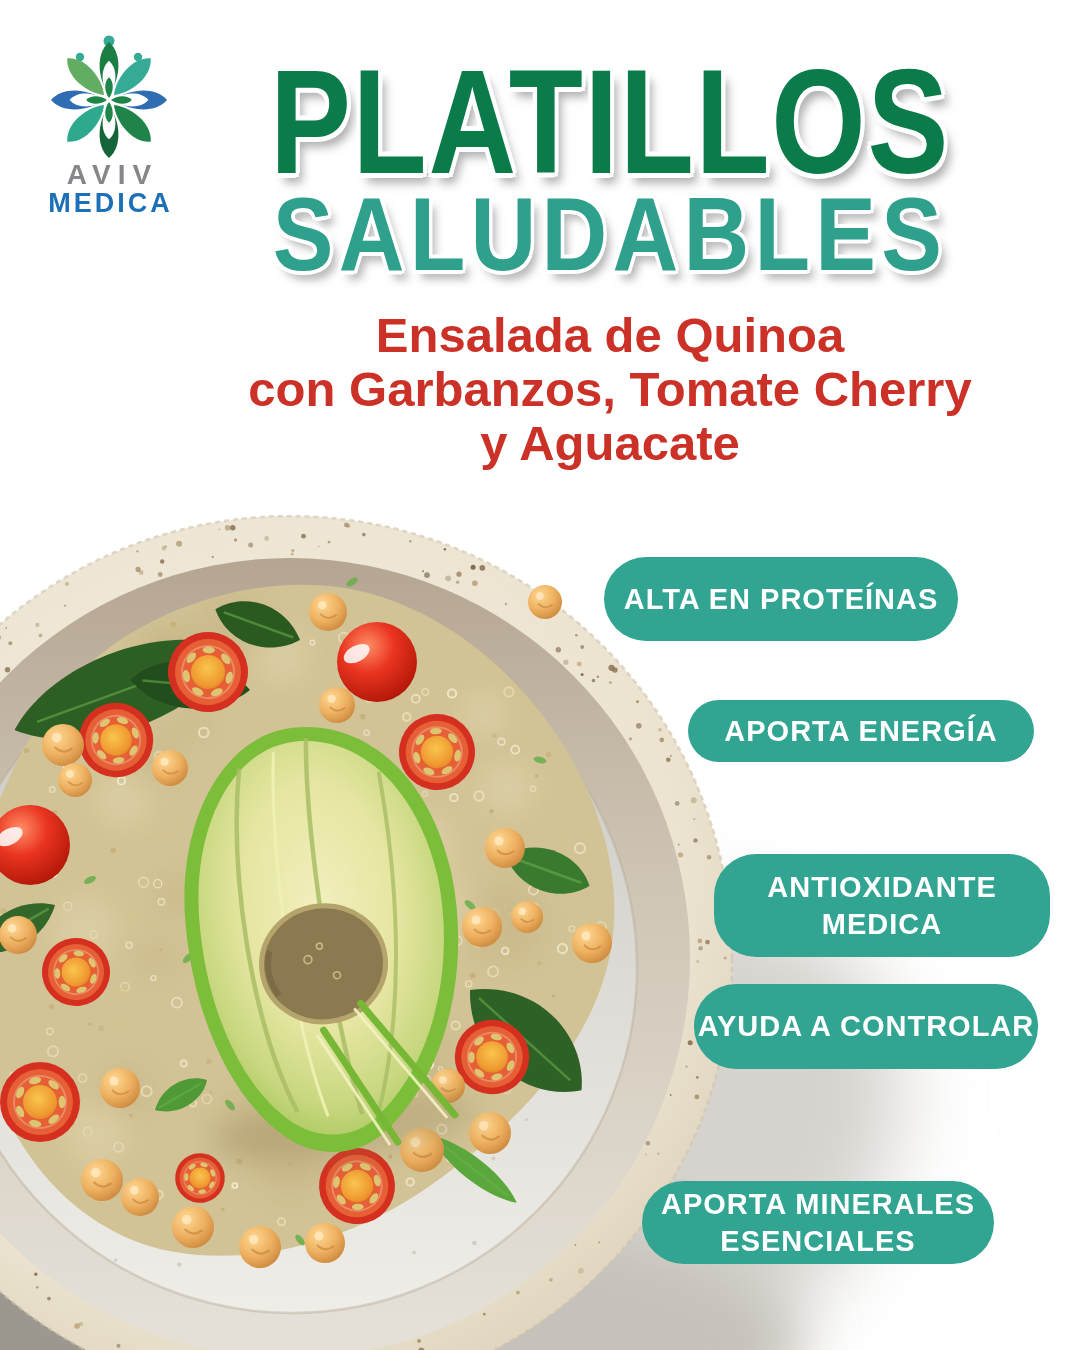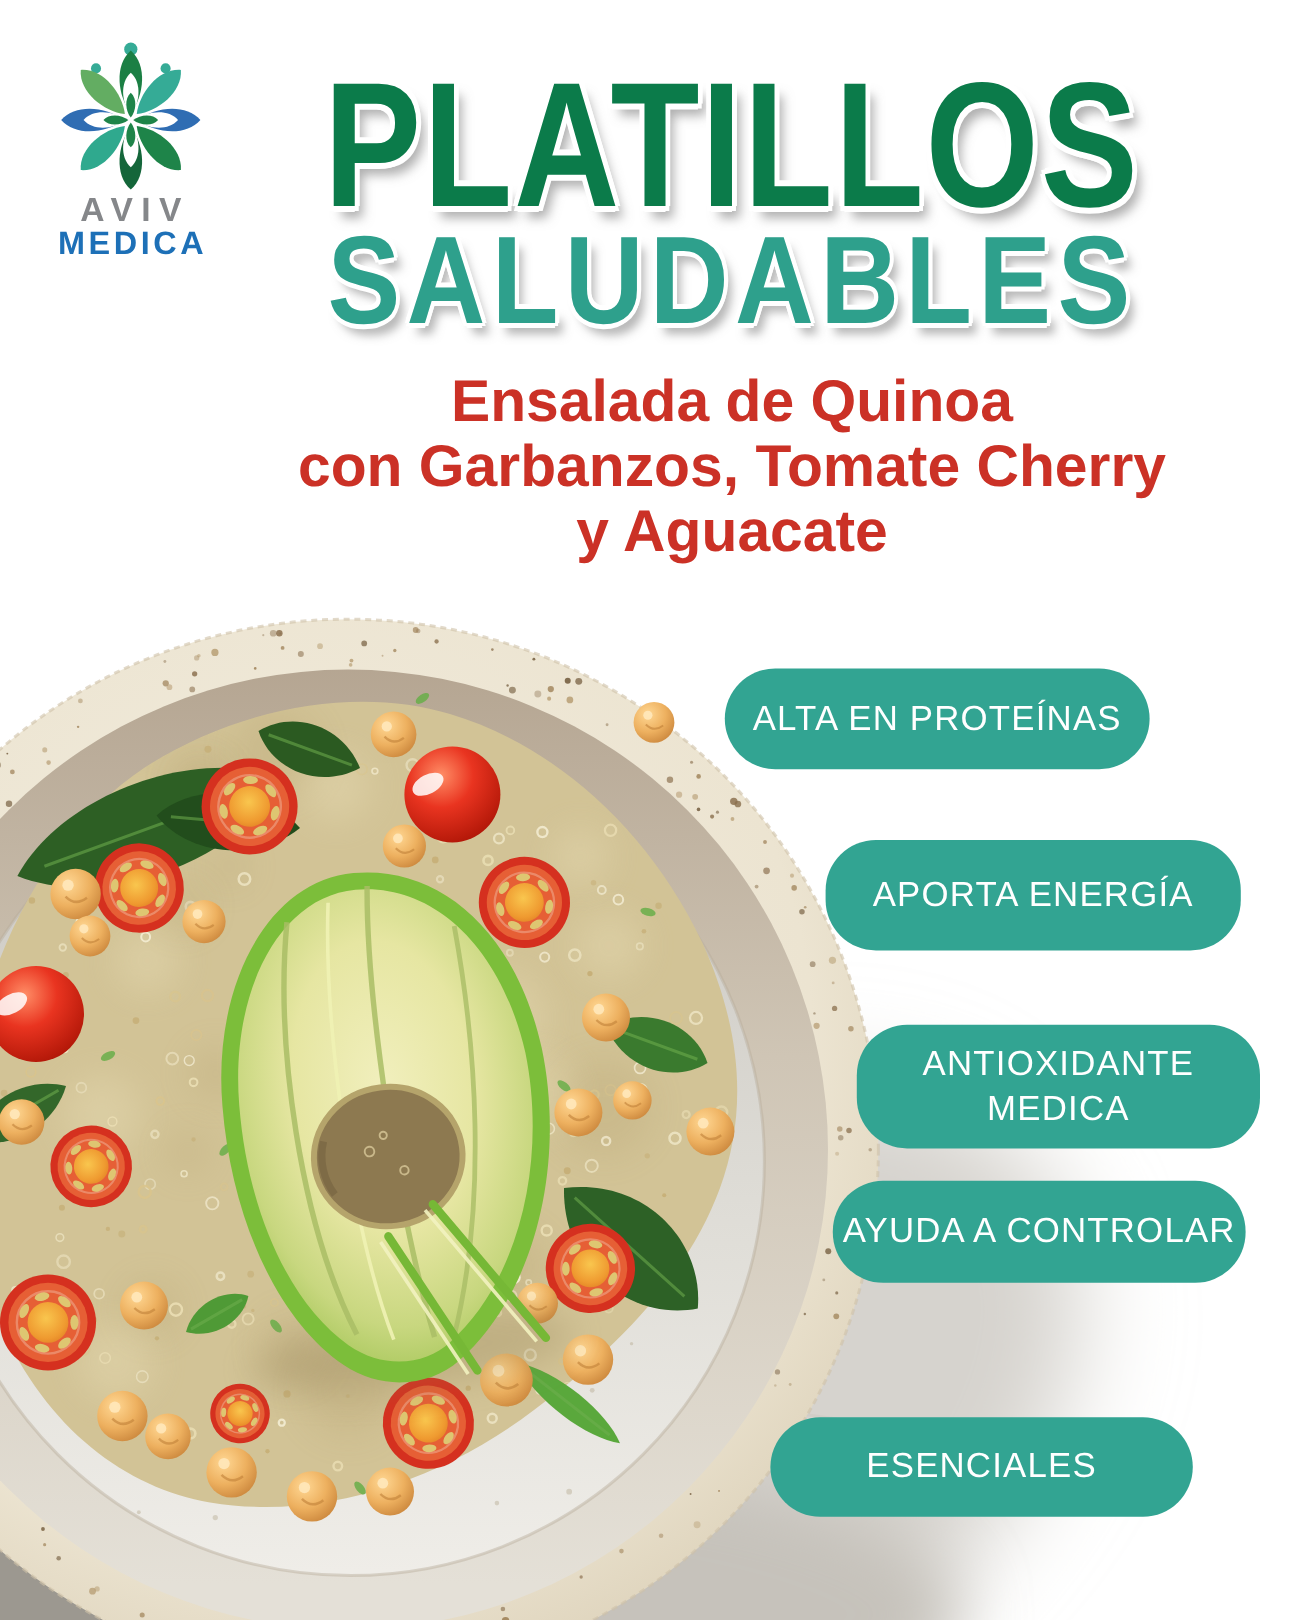--- a/index.html
+++ b/index.html
@@ -35,7 +35,7 @@
 
   
   .badge{position:absolute;z-index:4;background:var(--badge-teal,#32A492);
-    border-radius:42px;color:#fff;font-weight:normal;font-size:29px;line-height:37px;
+    border-radius:42px;color:#fff;font-weight:bold;font-size:29px;line-height:37px;
     display:flex;flex-direction:column;align-items:center;justify-content:center;
     text-align:center;letter-spacing:1px}
   .b1{left:604px;top:557px;width:354px;height:84px}

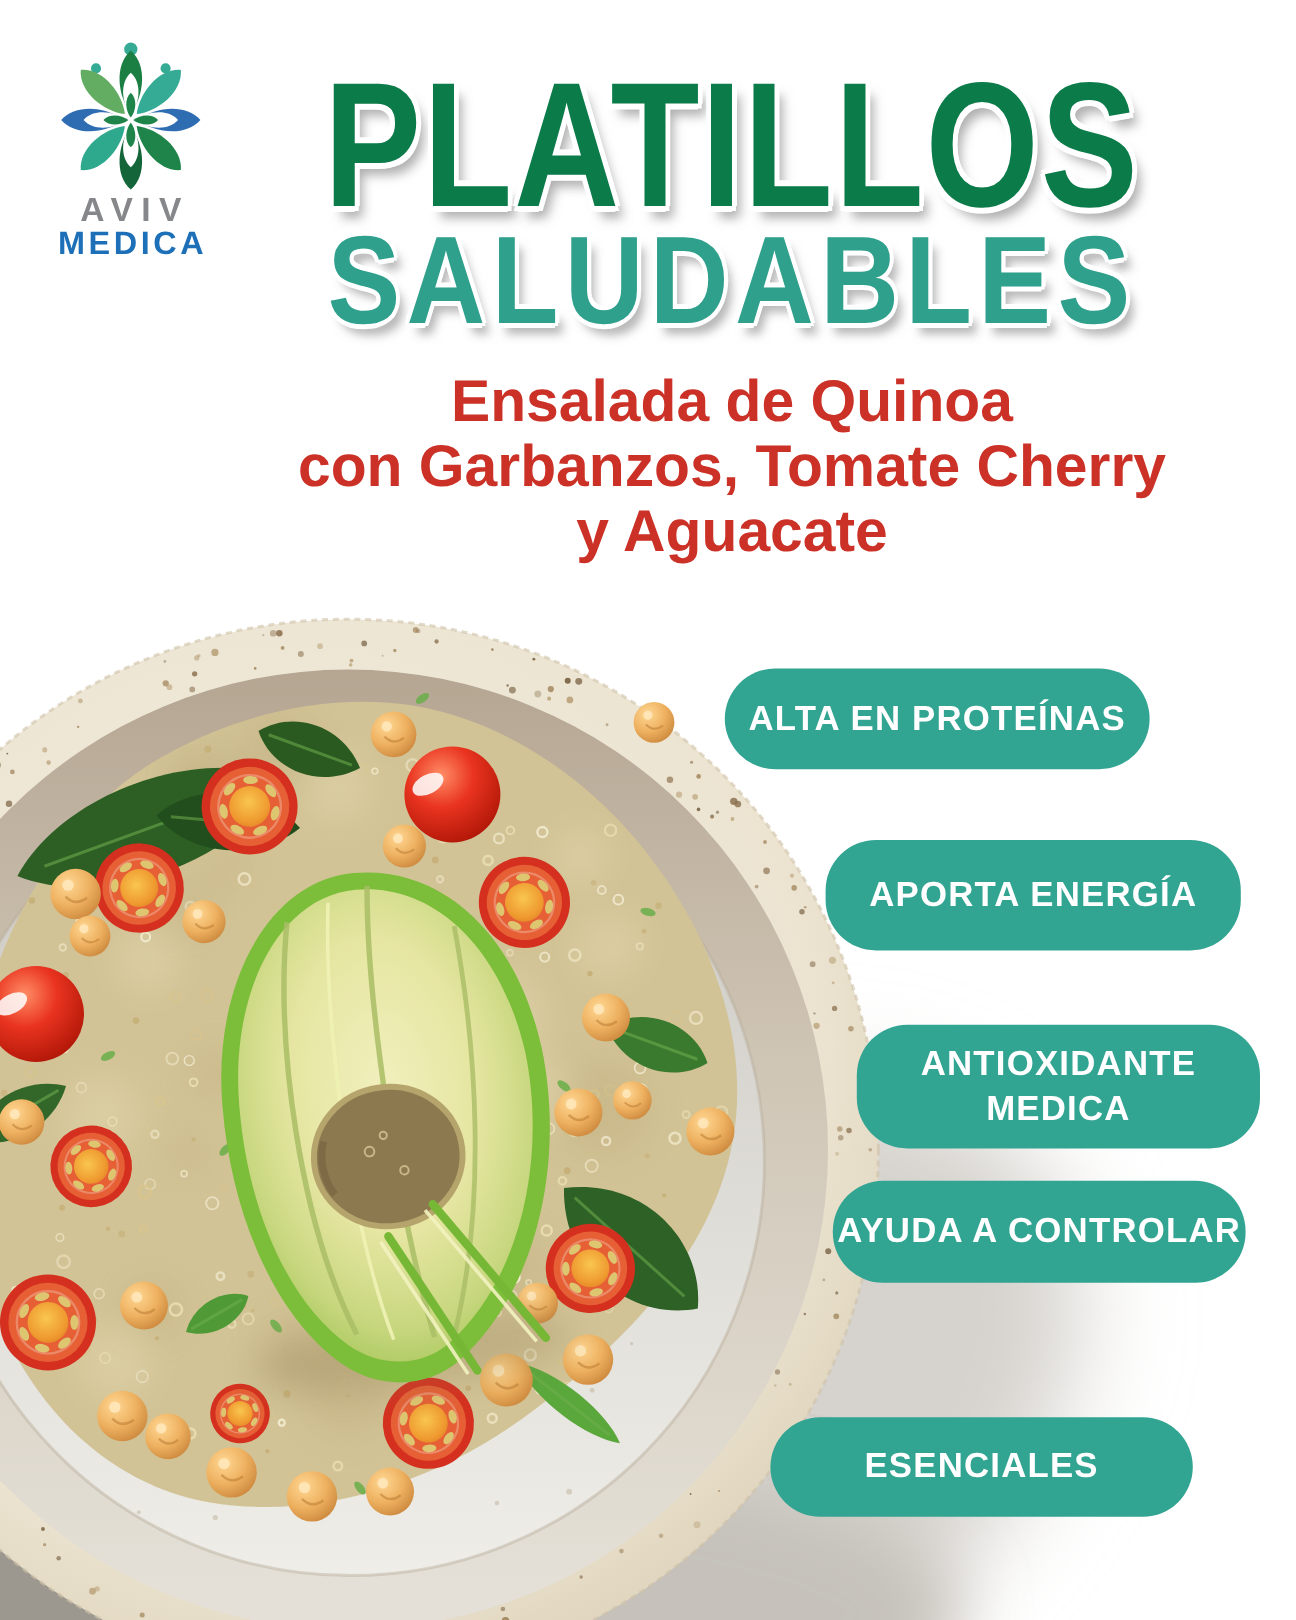--- a/index.html
+++ b/index.html
@@ -39,7 +39,7 @@
     display:flex;flex-direction:column;align-items:center;justify-content:center;
     text-align:center;letter-spacing:1px}
   .b1{left:604px;top:557px;width:354px;height:84px}
-  .b2{left:688px;top:700px;width:346px;height:92px}
+  .b2{left:688px;top:700px;width:346px;height:62px}
   .b3{left:714px;top:854px;width:336px;height:103px}
   .b4{left:694px;top:984px;width:344px;height:85px}
   .b5{left:642px;top:1181px;width:352px;height:83px}

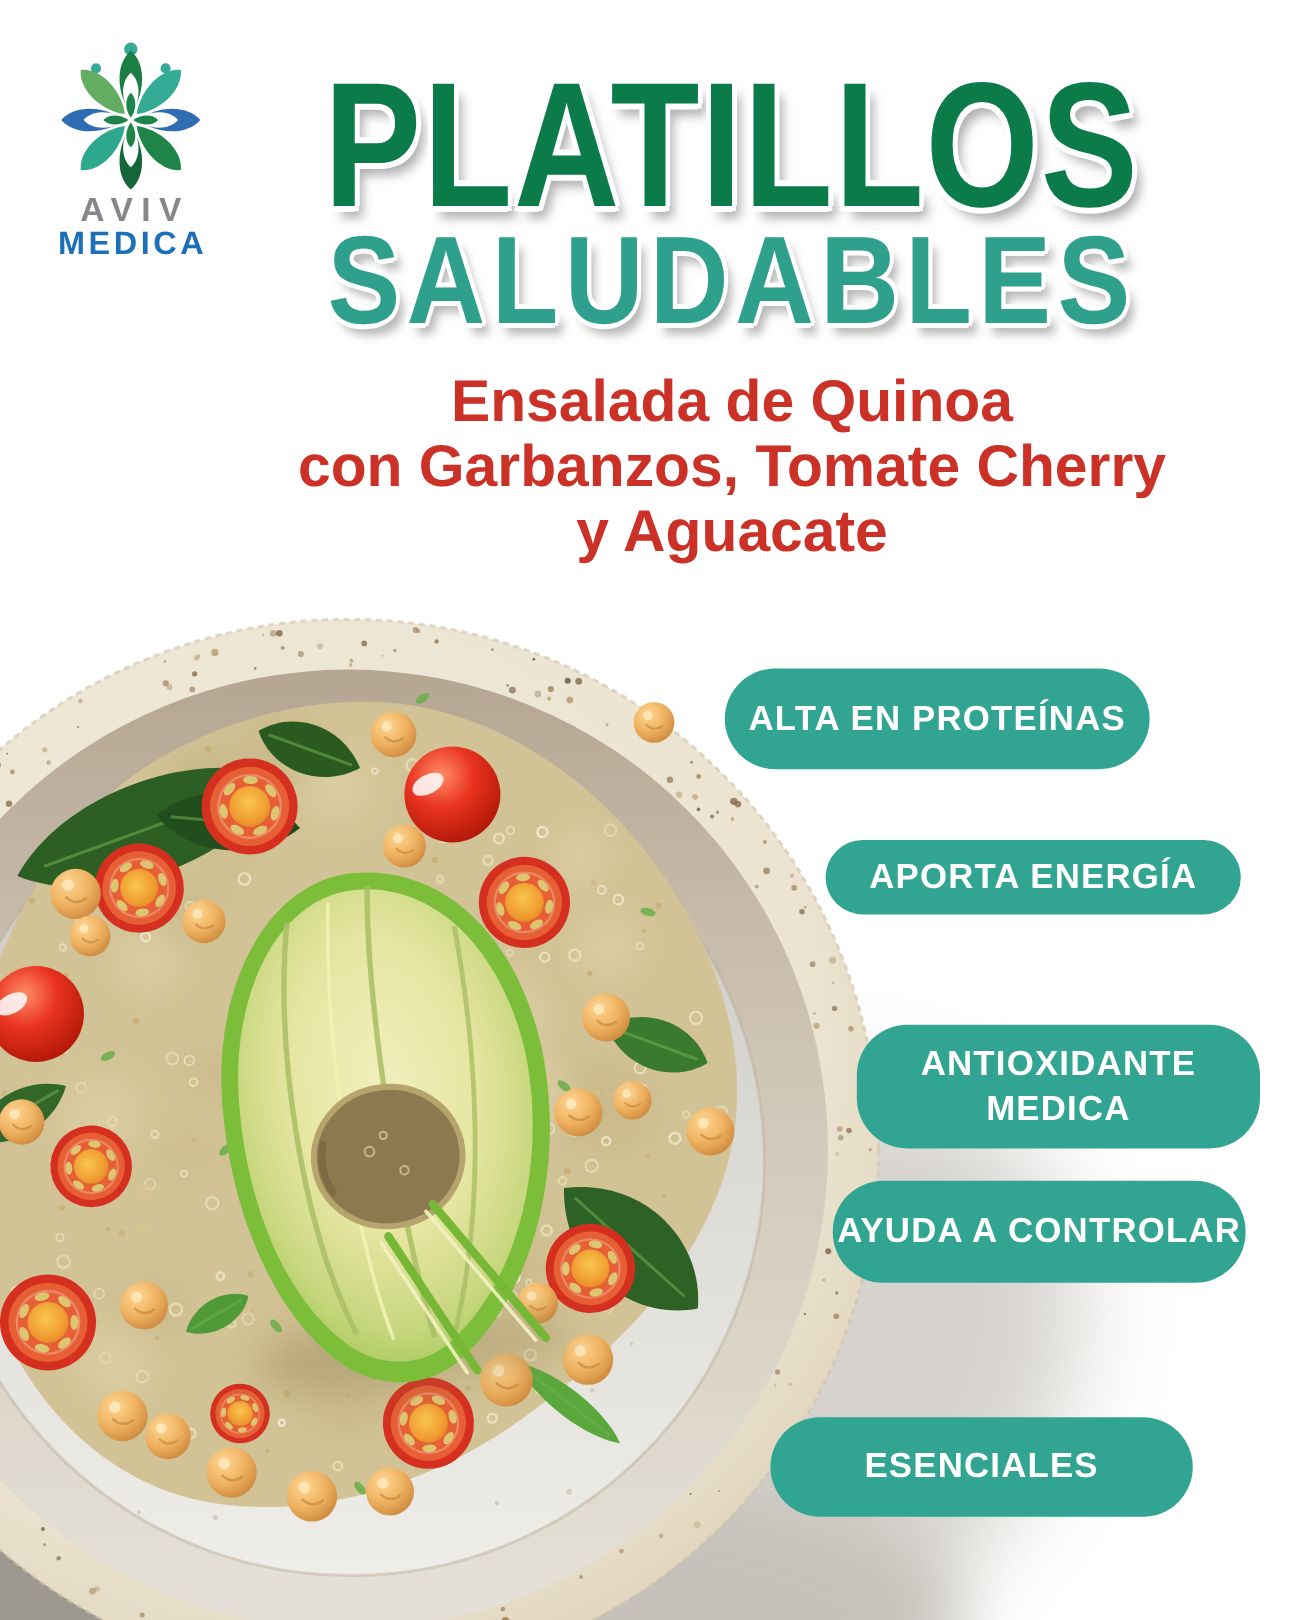--- a/index.html
+++ b/index.html
@@ -866,6 +866,7 @@
   <span>AYUDA A CONTROLAR</span>
 </div>
 <div class="badge b5">
+  <span>APORTA MINERALES</span>
   <span>ESENCIALES</span>
 </div>
 

